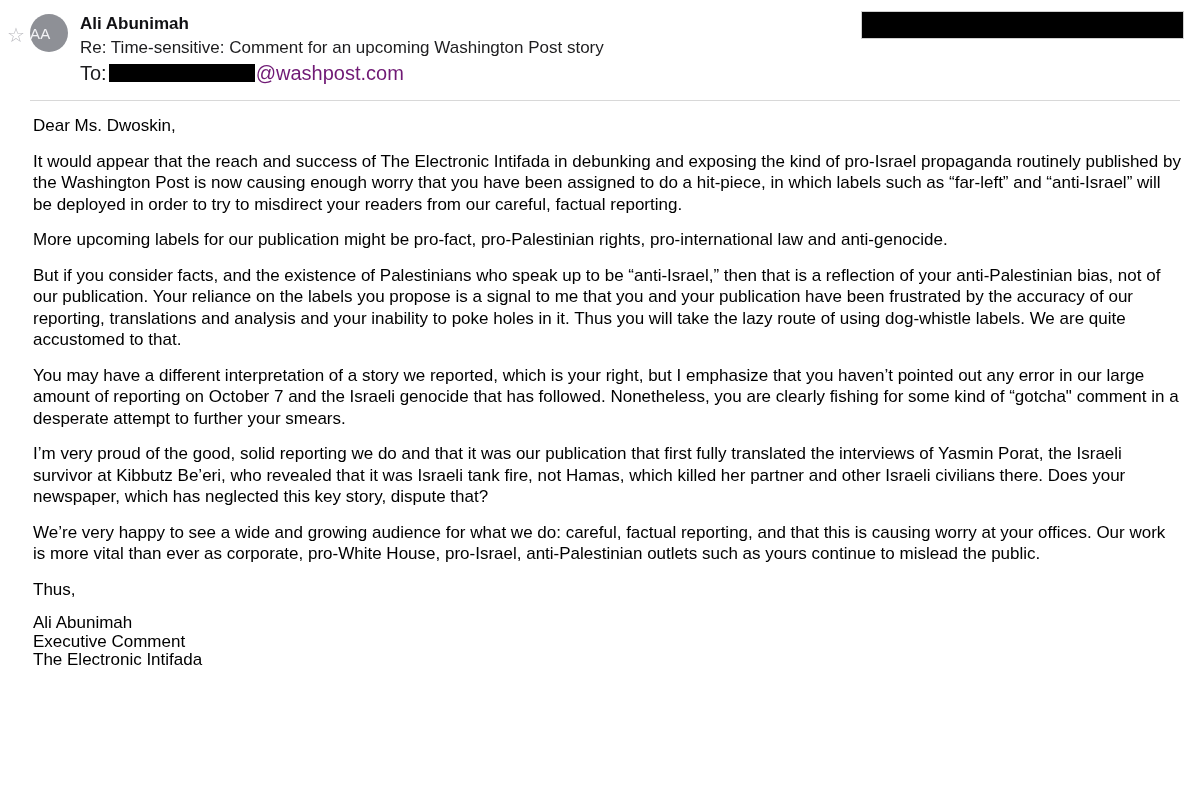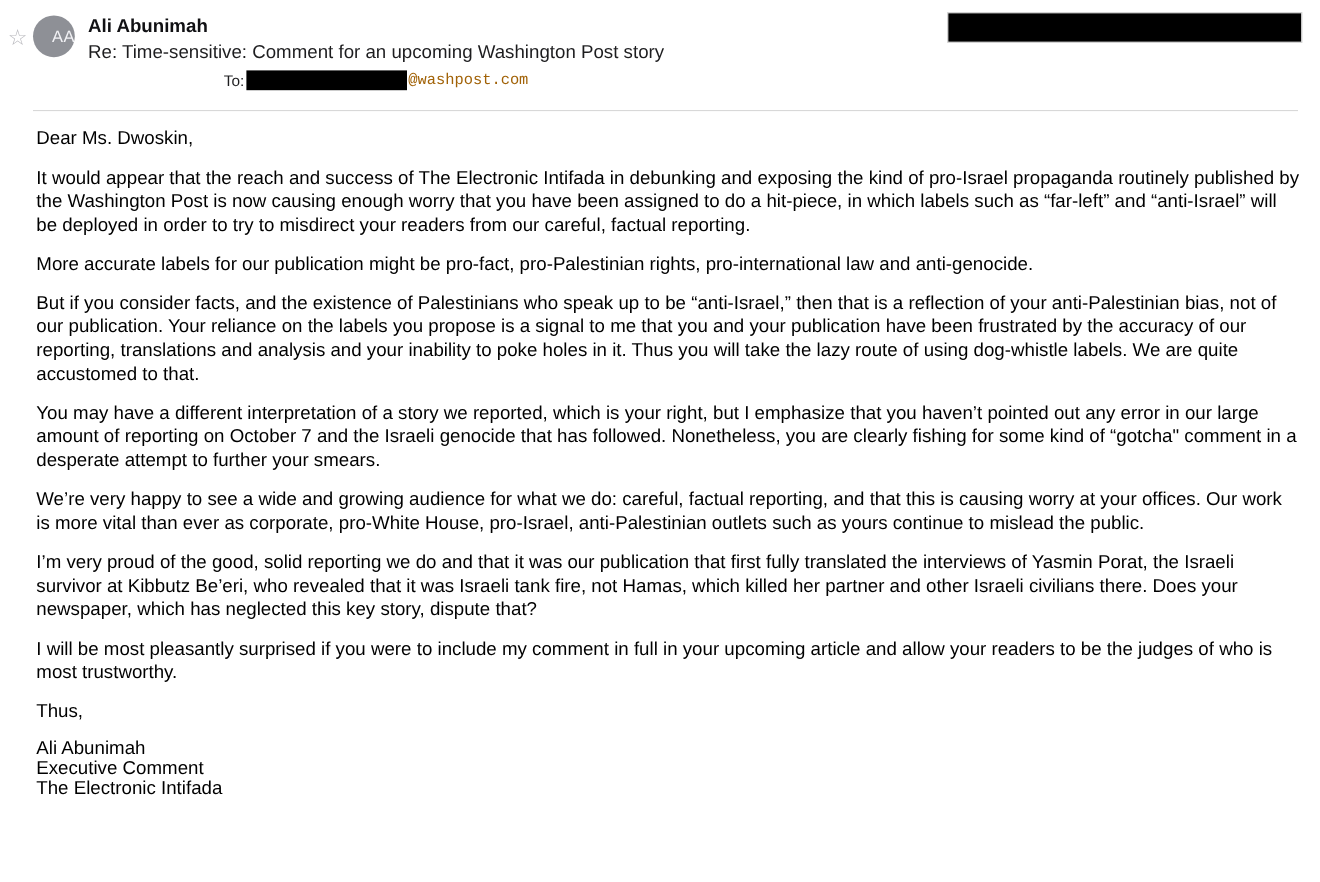--- a/index.html
+++ b/index.html
@@ -48,7 +48,7 @@
     background: #8e9096;
     display: flex;
     align-items: center;
-    justify-content: flex-end;
+    justify-content: flex-start;
   }
   .avatar-initials {
     color: #f2f2f5;

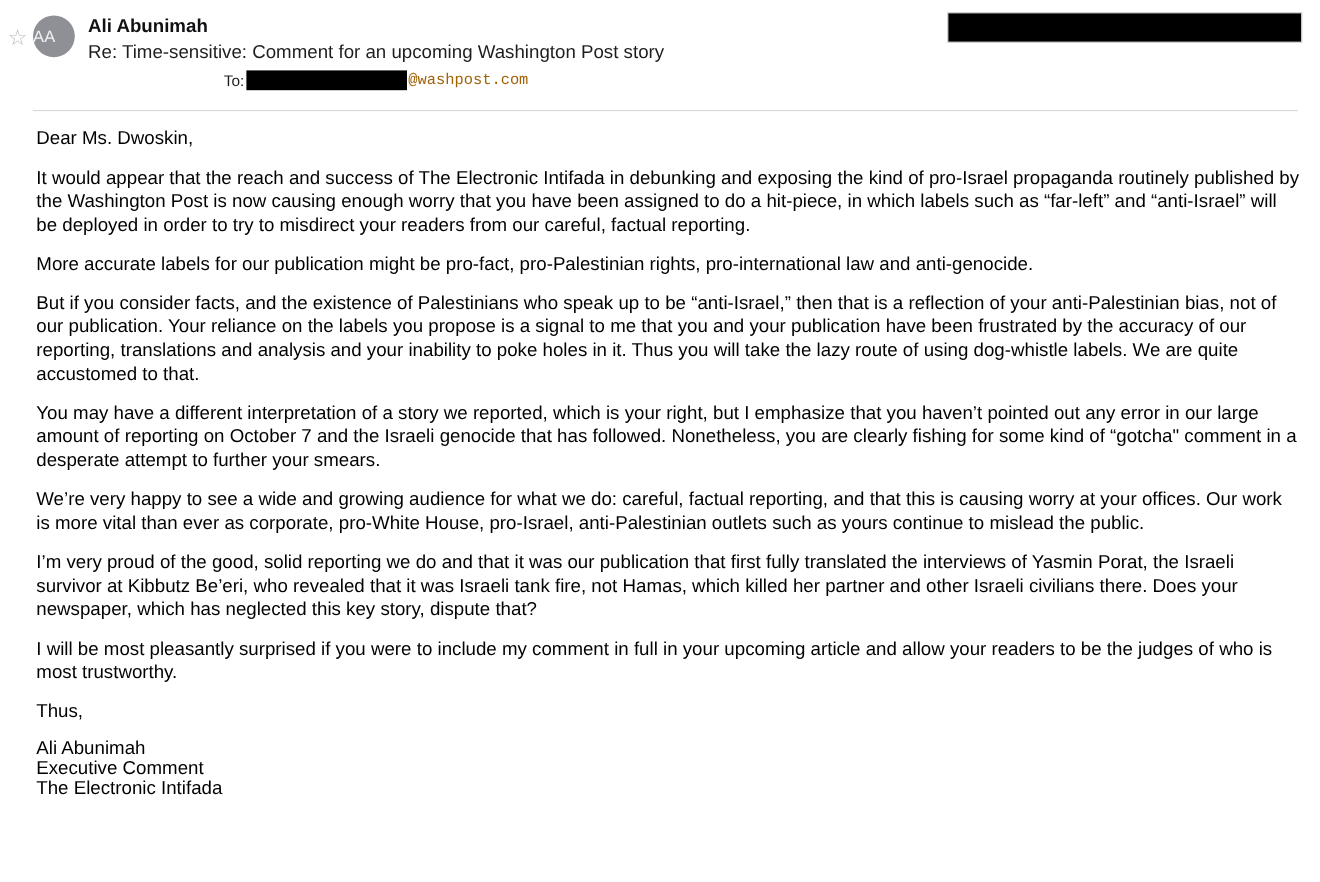--- a/index.html
+++ b/index.html
@@ -74,13 +74,12 @@
     white-space: nowrap;
   }
   .to-line {
-    font-size: 14px;
+    font-size: 20px;
     color: #1d1d1f;
     line-height: 22px;
     margin-top: 3px;
     display: flex;
     align-items: center;
-    justify-content: center;
   }
   .to-label { color: #1d1d1f; }
   .redaction-inline {

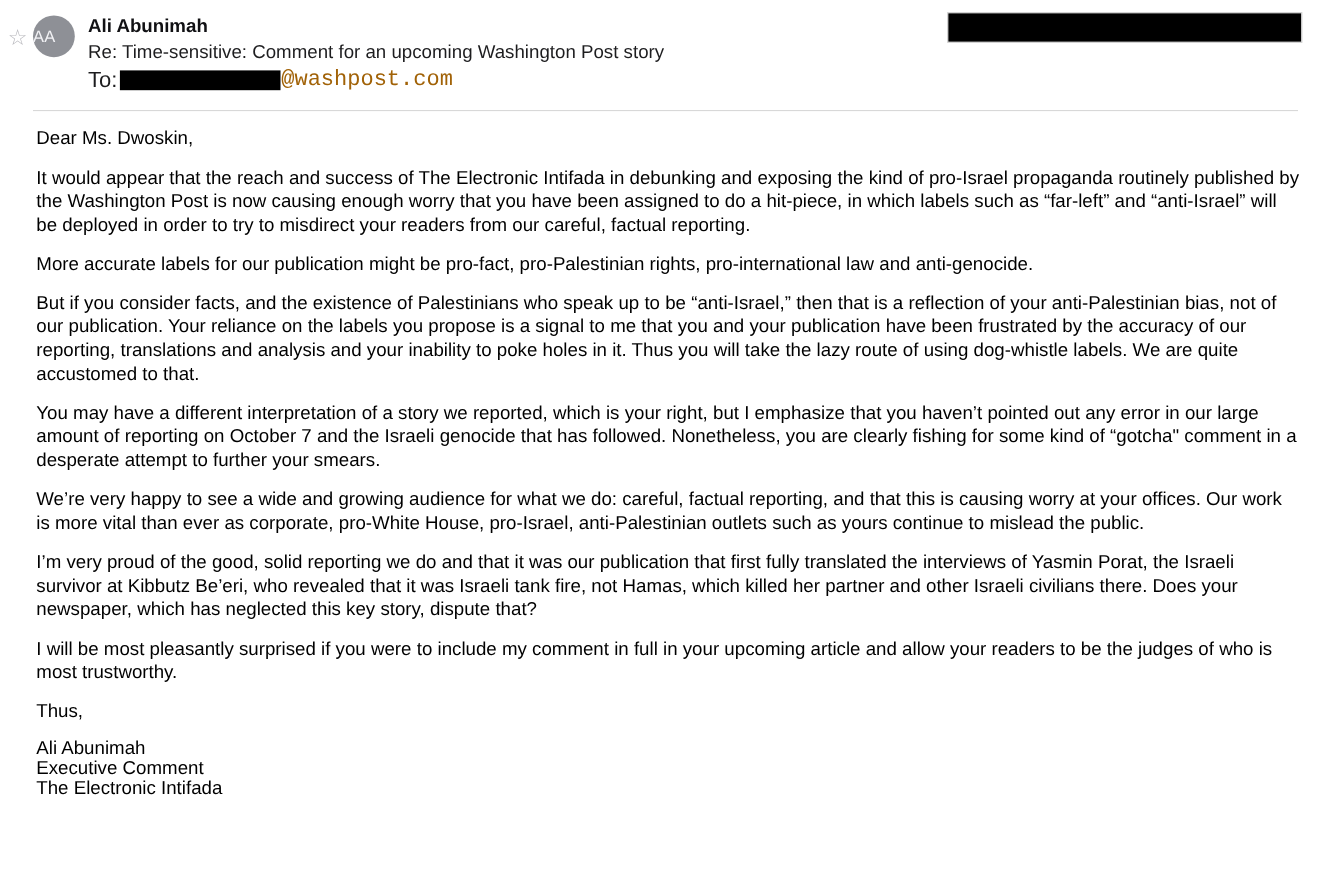--- a/index.html
+++ b/index.html
@@ -89,7 +89,7 @@
     background: #000000;
     margin: 0 1px 0 2px;
   }
-  .to-domain { color: #a16207; font-family: Liberation Mono, monospace; }
+  .to-domain { color: #701a75; }
   .redaction-topright {
     position: absolute;
     left: 862px;

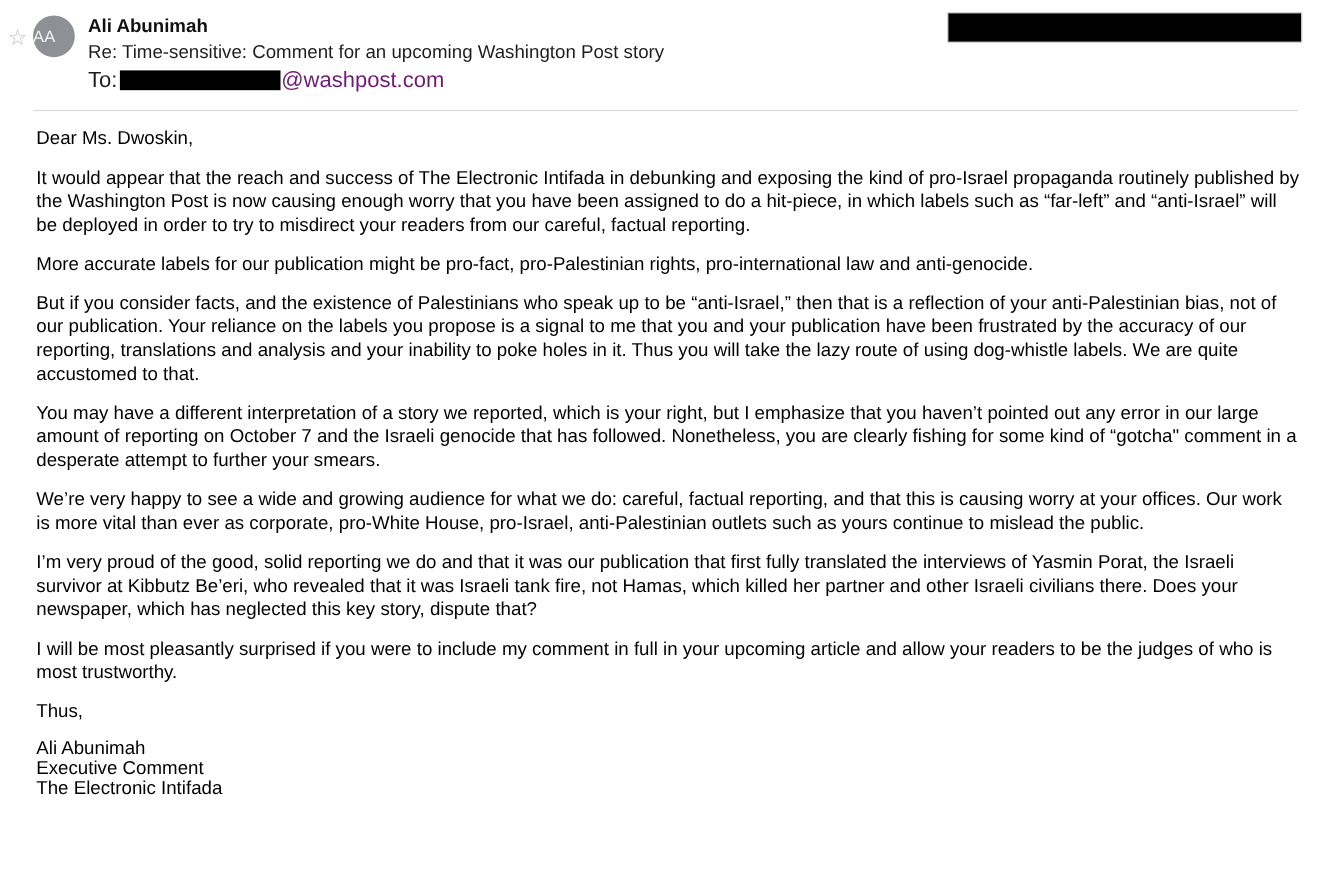--- a/index.html
+++ b/index.html
@@ -157,7 +157,7 @@
   <div class="email-body">
     <p>Dear Ms. Dwoskin,</p>
     <p>It would appear that the reach and success of The Electronic Intifada in debunking and exposing the kind of pro-Israel propaganda routinely published by the Washington Post is now causing enough worry that you have been assigned to do a hit-piece, in which labels such as “far-left” and “anti-Israel” will be deployed in order to try to misdirect your readers from our careful, factual reporting.</p>
-    <p>More accurate labels for our publication might be pro-fact, pro-Palestinian rights, pro-international law and anti-genocide.</p>
+    <p>More upcoming labels for our publication might be pro-fact, pro-Palestinian rights, pro-international law and anti-genocide.</p>
     <p>But if you consider facts, and the existence of Palestinians who speak up to be “anti-Israel,” then that is a reflection of your anti-Palestinian bias, not of our publication. Your reliance on the labels you propose is a signal to me that you and your publication have been frustrated by the accuracy of our reporting, translations and analysis and your inability to poke holes in it. Thus you will take the lazy route of using dog-whistle labels. We are quite accustomed to that.</p>
     <p>You may have a different interpretation of a story we reported, which is your right, but I emphasize that you haven’t pointed out any error in our large amount of reporting on October 7 and the Israeli genocide that has followed. Nonetheless, you are clearly fishing for some kind of “gotcha" comment in a desperate attempt to further your smears.</p>
     <p>We’re very happy to see a wide and growing audience for what we do: careful, factual reporting, and that this is causing worry at your offices. Our work is more vital than ever as corporate, pro-White House, pro-Israel, anti-Palestinian outlets such as yours continue to mislead the public.</p>

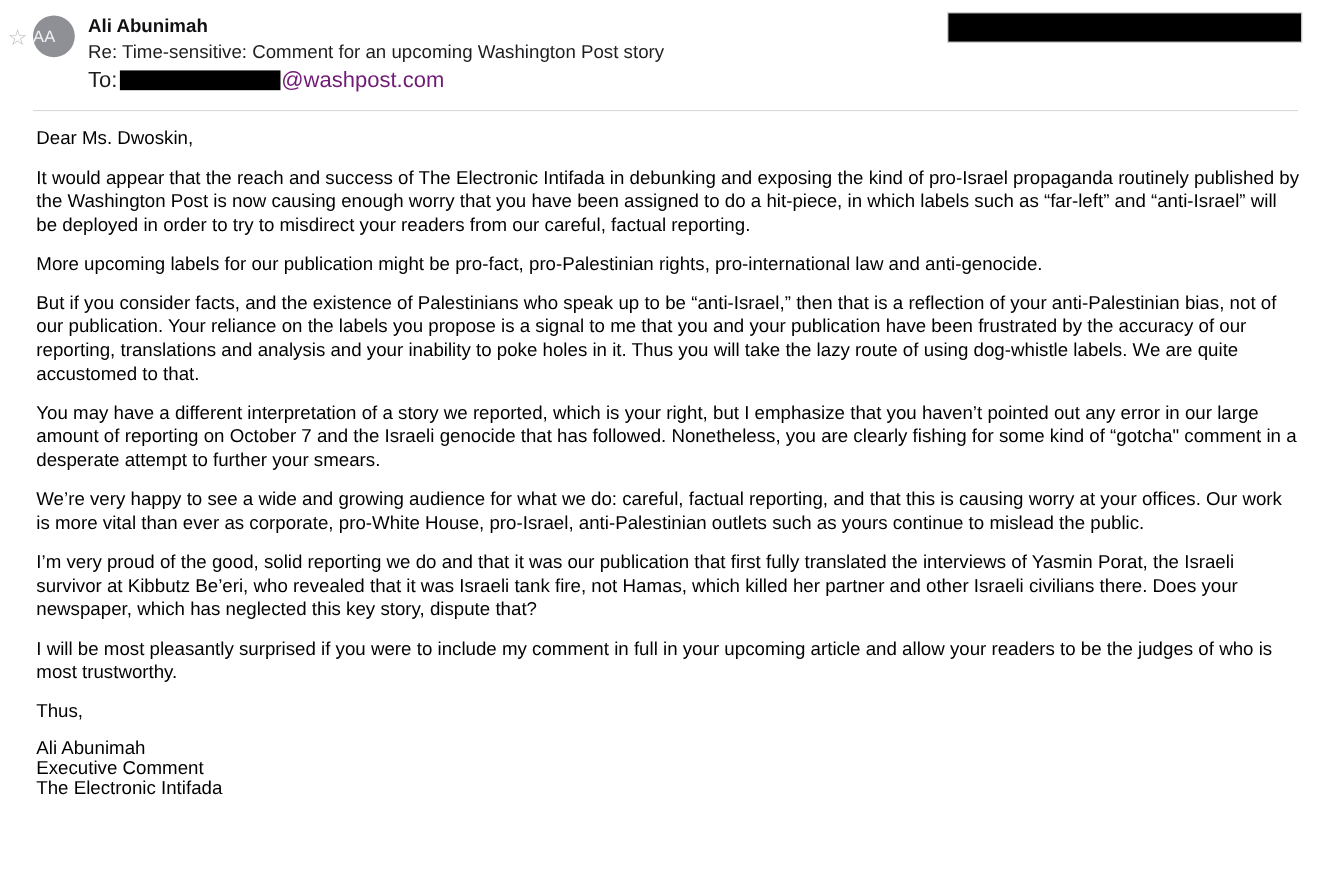--- a/index.html
+++ b/index.html
@@ -160,8 +160,8 @@
     <p>More upcoming labels for our publication might be pro-fact, pro-Palestinian rights, pro-international law and anti-genocide.</p>
     <p>But if you consider facts, and the existence of Palestinians who speak up to be “anti-Israel,” then that is a reflection of your anti-Palestinian bias, not of our publication. Your reliance on the labels you propose is a signal to me that you and your publication have been frustrated by the accuracy of our reporting, translations and analysis and your inability to poke holes in it. Thus you will take the lazy route of using dog-whistle labels. We are quite accustomed to that.</p>
     <p>You may have a different interpretation of a story we reported, which is your right, but I emphasize that you haven’t pointed out any error in our large amount of reporting on October 7 and the Israeli genocide that has followed. Nonetheless, you are clearly fishing for some kind of “gotcha" comment in a desperate attempt to further your smears.</p>
+    <p>I’m very proud of the good, solid reporting we do and that it was our publication that first fully translated the interviews of Yasmin Porat, the Israeli survivor at Kibbutz Be’eri, who revealed that it was Israeli tank fire, not Hamas, which killed her partner and other Israeli civilians there. Does your newspaper, which has neglected this key story, dispute that?</p>
     <p>We’re very happy to see a wide and growing audience for what we do: careful, factual reporting, and that this is causing worry at your offices. Our work is more vital than ever as corporate, pro-White House, pro-Israel, anti-Palestinian outlets such as yours continue to mislead the public.</p>
-    <p>I’m very proud of the good, solid reporting we do and that it was our publication that first fully translated the interviews of Yasmin Porat, the Israeli survivor at Kibbutz Be’eri, who revealed that it was Israeli tank fire, not Hamas, which killed her partner and other Israeli civilians there. Does your newspaper, which has neglected this key story, dispute that?</p>
     <p>I will be most pleasantly surprised if you were to include my comment in full in your upcoming article and allow your readers to be the judges of who is most trustworthy.</p>
     <p>Thus,</p>
 

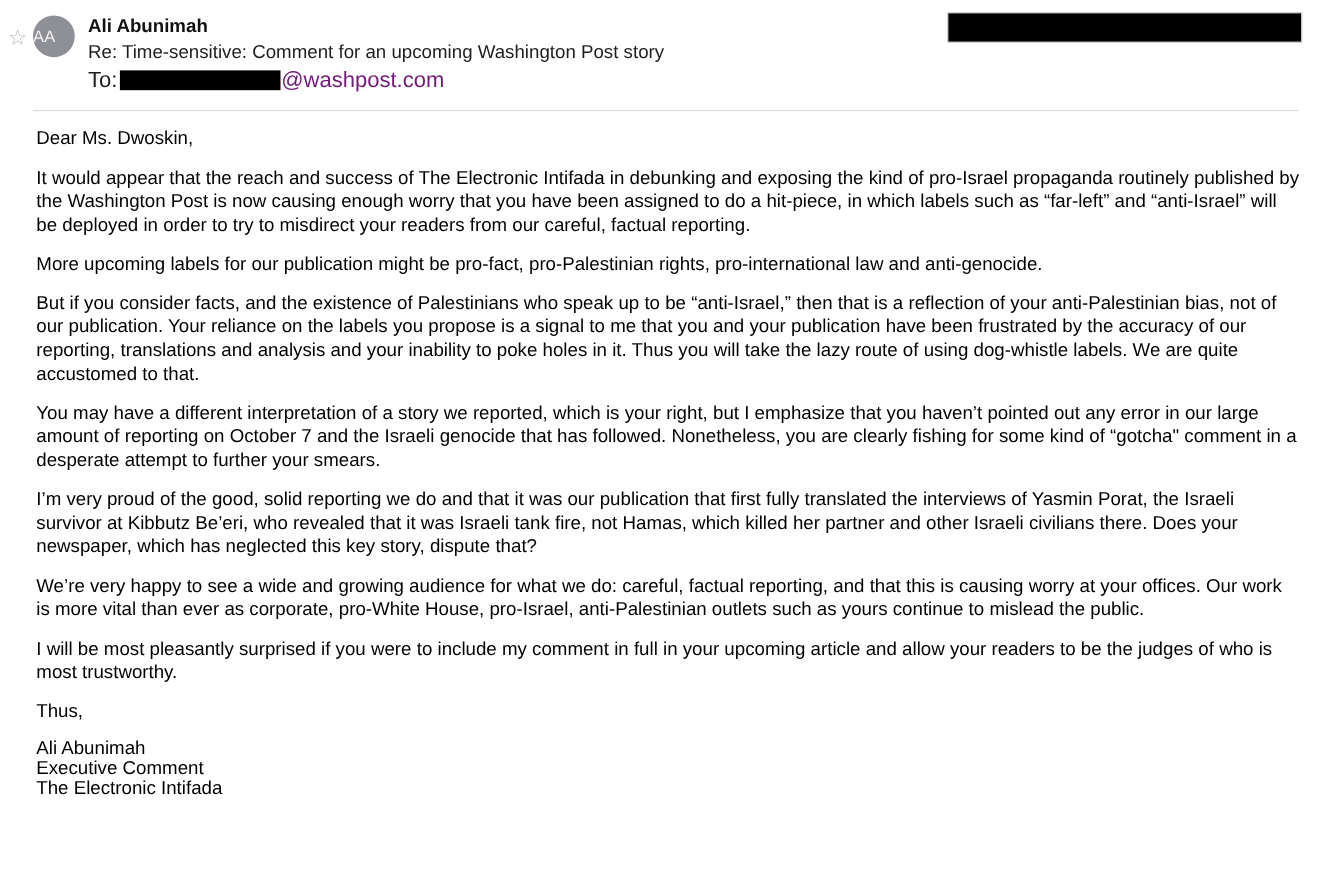--- a/index.html
+++ b/index.html
@@ -162,7 +162,6 @@
     <p>You may have a different interpretation of a story we reported, which is your right, but I emphasize that you haven’t pointed out any error in our large amount of reporting on October 7 and the Israeli genocide that has followed. Nonetheless, you are clearly fishing for some kind of “gotcha" comment in a desperate attempt to further your smears.</p>
     <p>I’m very proud of the good, solid reporting we do and that it was our publication that first fully translated the interviews of Yasmin Porat, the Israeli survivor at Kibbutz Be’eri, who revealed that it was Israeli tank fire, not Hamas, which killed her partner and other Israeli civilians there. Does your newspaper, which has neglected this key story, dispute that?</p>
     <p>We’re very happy to see a wide and growing audience for what we do: careful, factual reporting, and that this is causing worry at your offices. Our work is more vital than ever as corporate, pro-White House, pro-Israel, anti-Palestinian outlets such as yours continue to mislead the public.</p>
-    <p>I will be most pleasantly surprised if you were to include my comment in full in your upcoming article and allow your readers to be the judges of who is most trustworthy.</p>
     <p>Thus,</p>
 
     <div class="signature">

